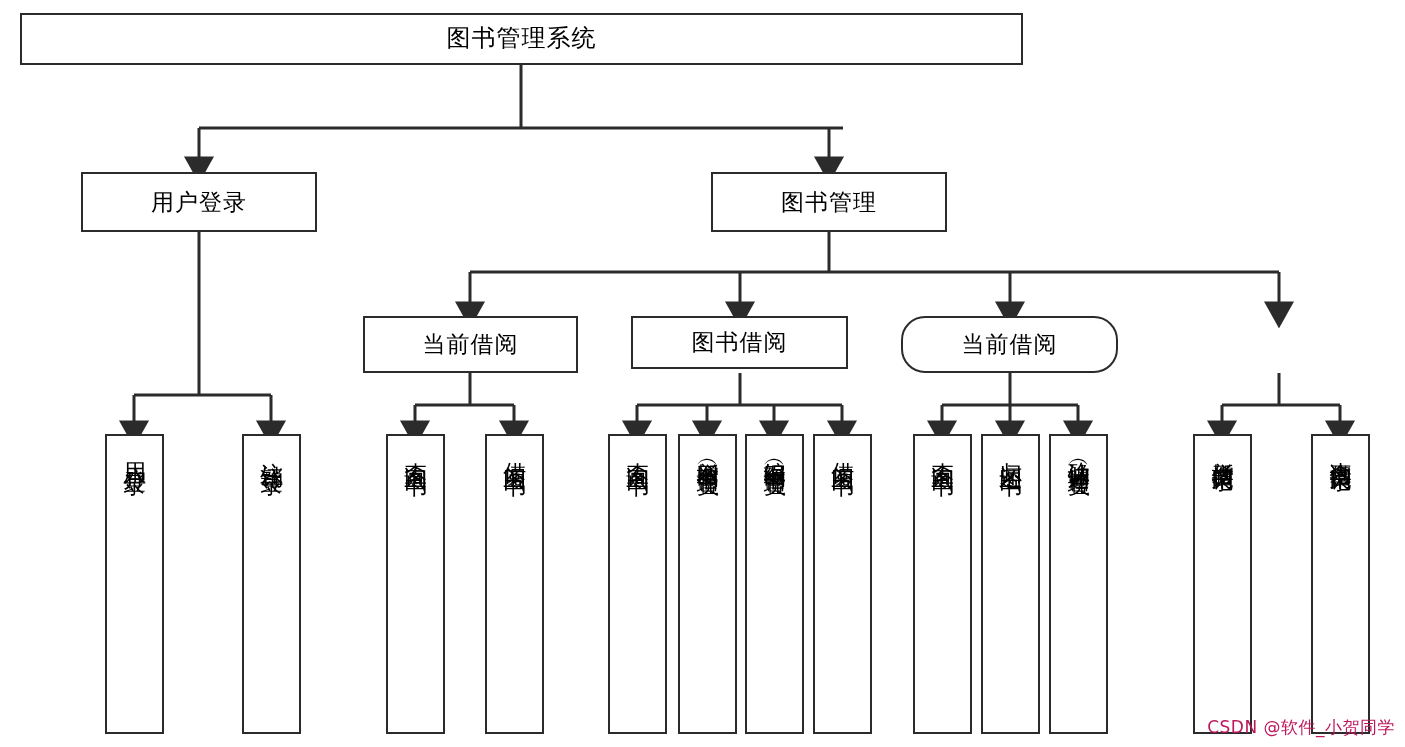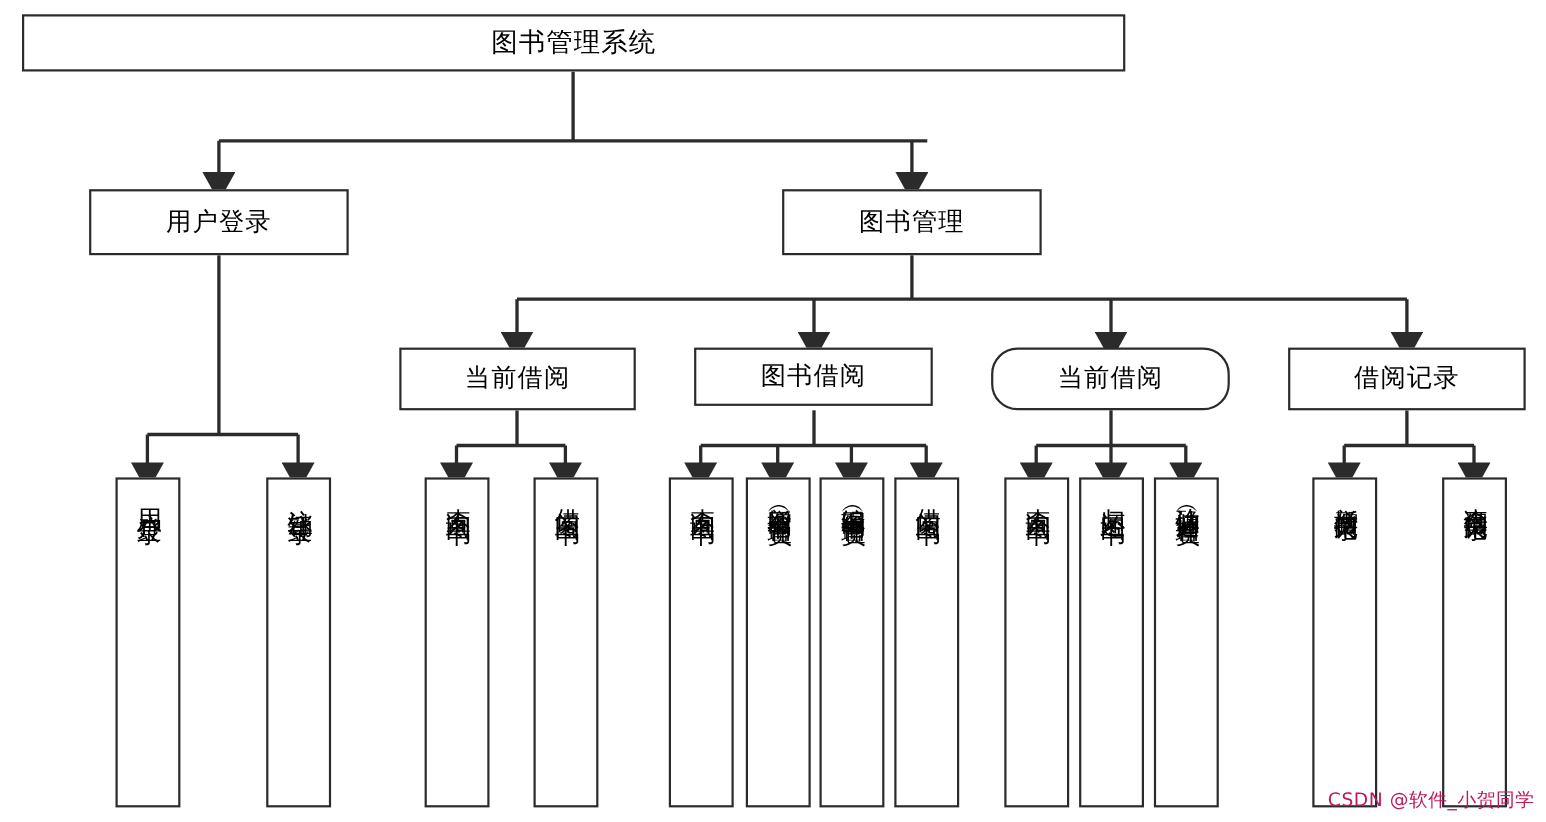--- a/index.html
+++ b/index.html
@@ -155,9 +155,6 @@
   <div class="node horiz" style="left:901px; top:316px; width:217px; height:57px;border-radius:24px;">
     <span class="node-label">当前借阅</span>
   </div>
-  <div class="node horiz" style="left:1171px; top:316px; width:216px; height:57px;">
-    <span class="node-label">借阅记录</span>
-  </div>
 
   <div class="node vert" style="left:105px; top:434px; width:59px; height:300px;">
     <span class="node-label">用户登录</span>

